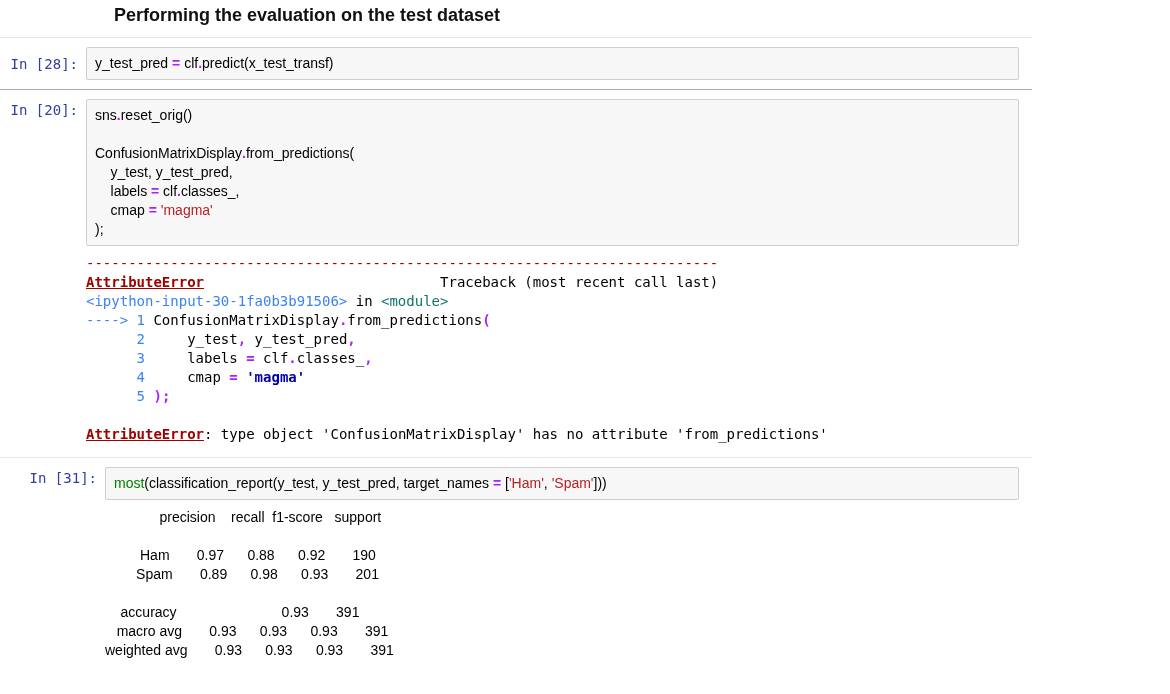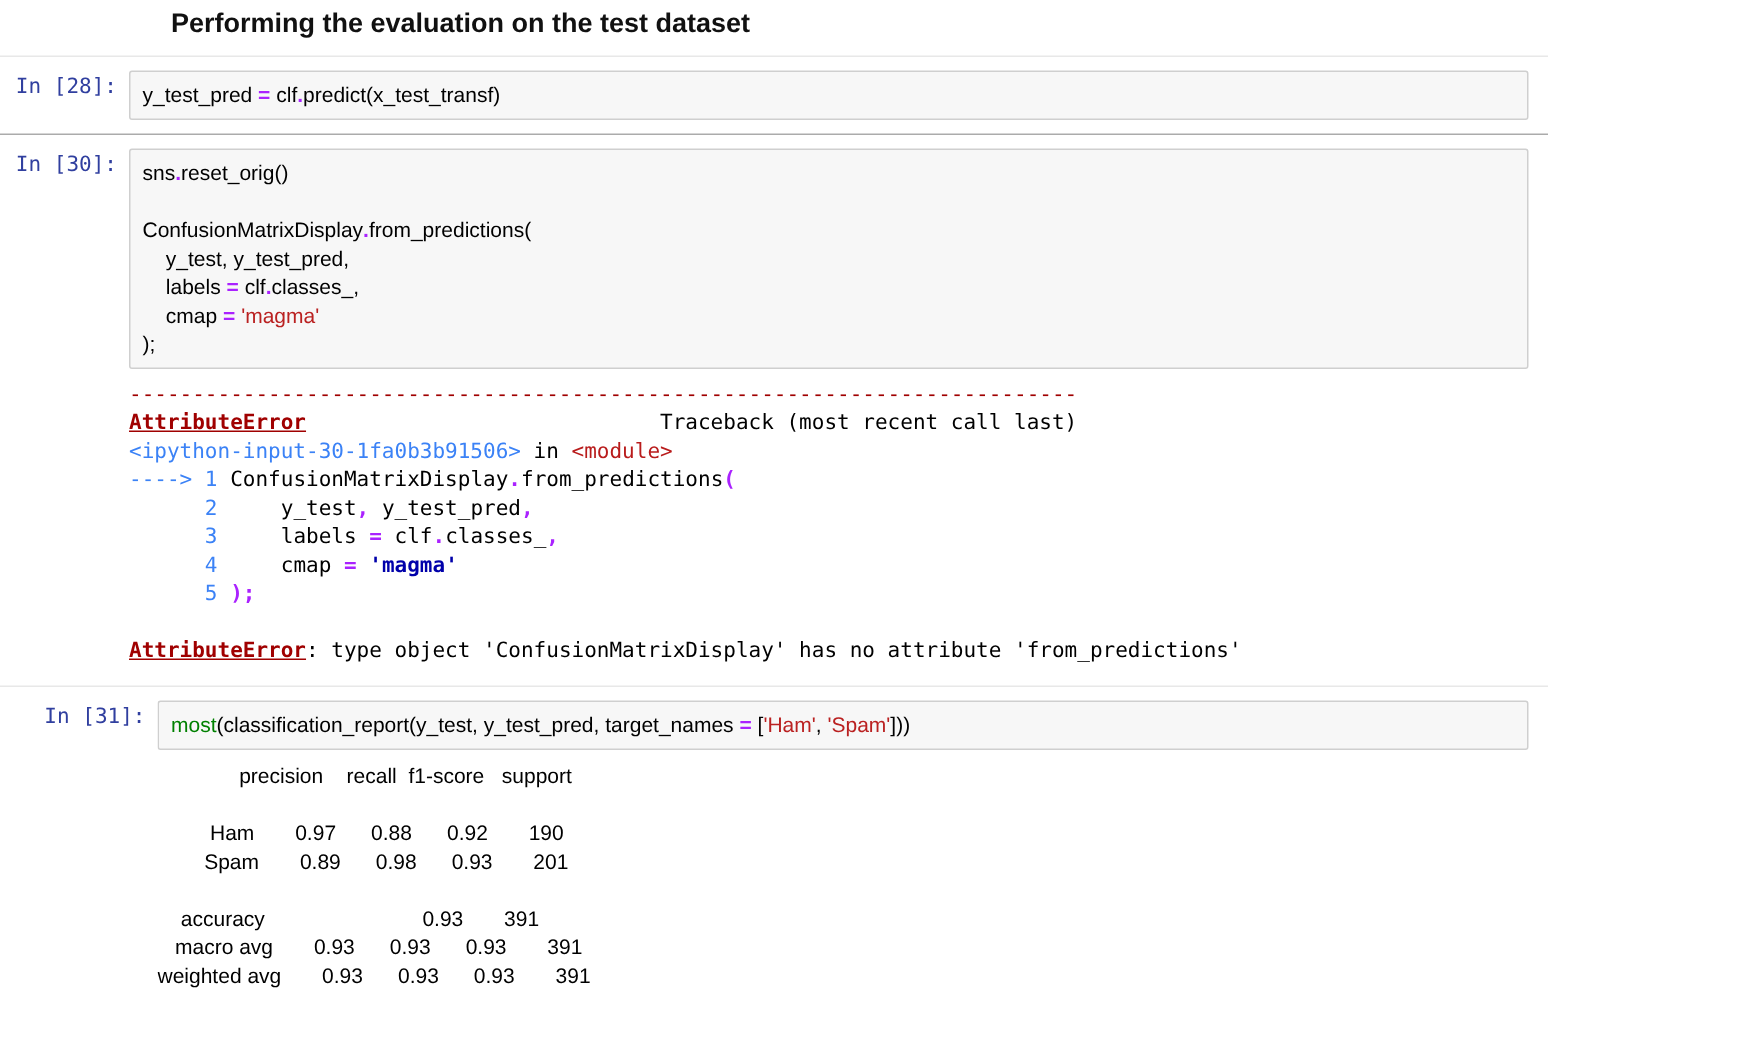--- a/index.html
+++ b/index.html
@@ -90,7 +90,7 @@
 
   <div class="divider"></div>
 
-  <div class="cell" style="margin-top:6px;">
+  <div class="cell" style="margin-top:6px;align-items:center;">
     <div class="prompt input-prompt">In [28]:</div>
     <div class="cell-body">
       <div class="input-area">

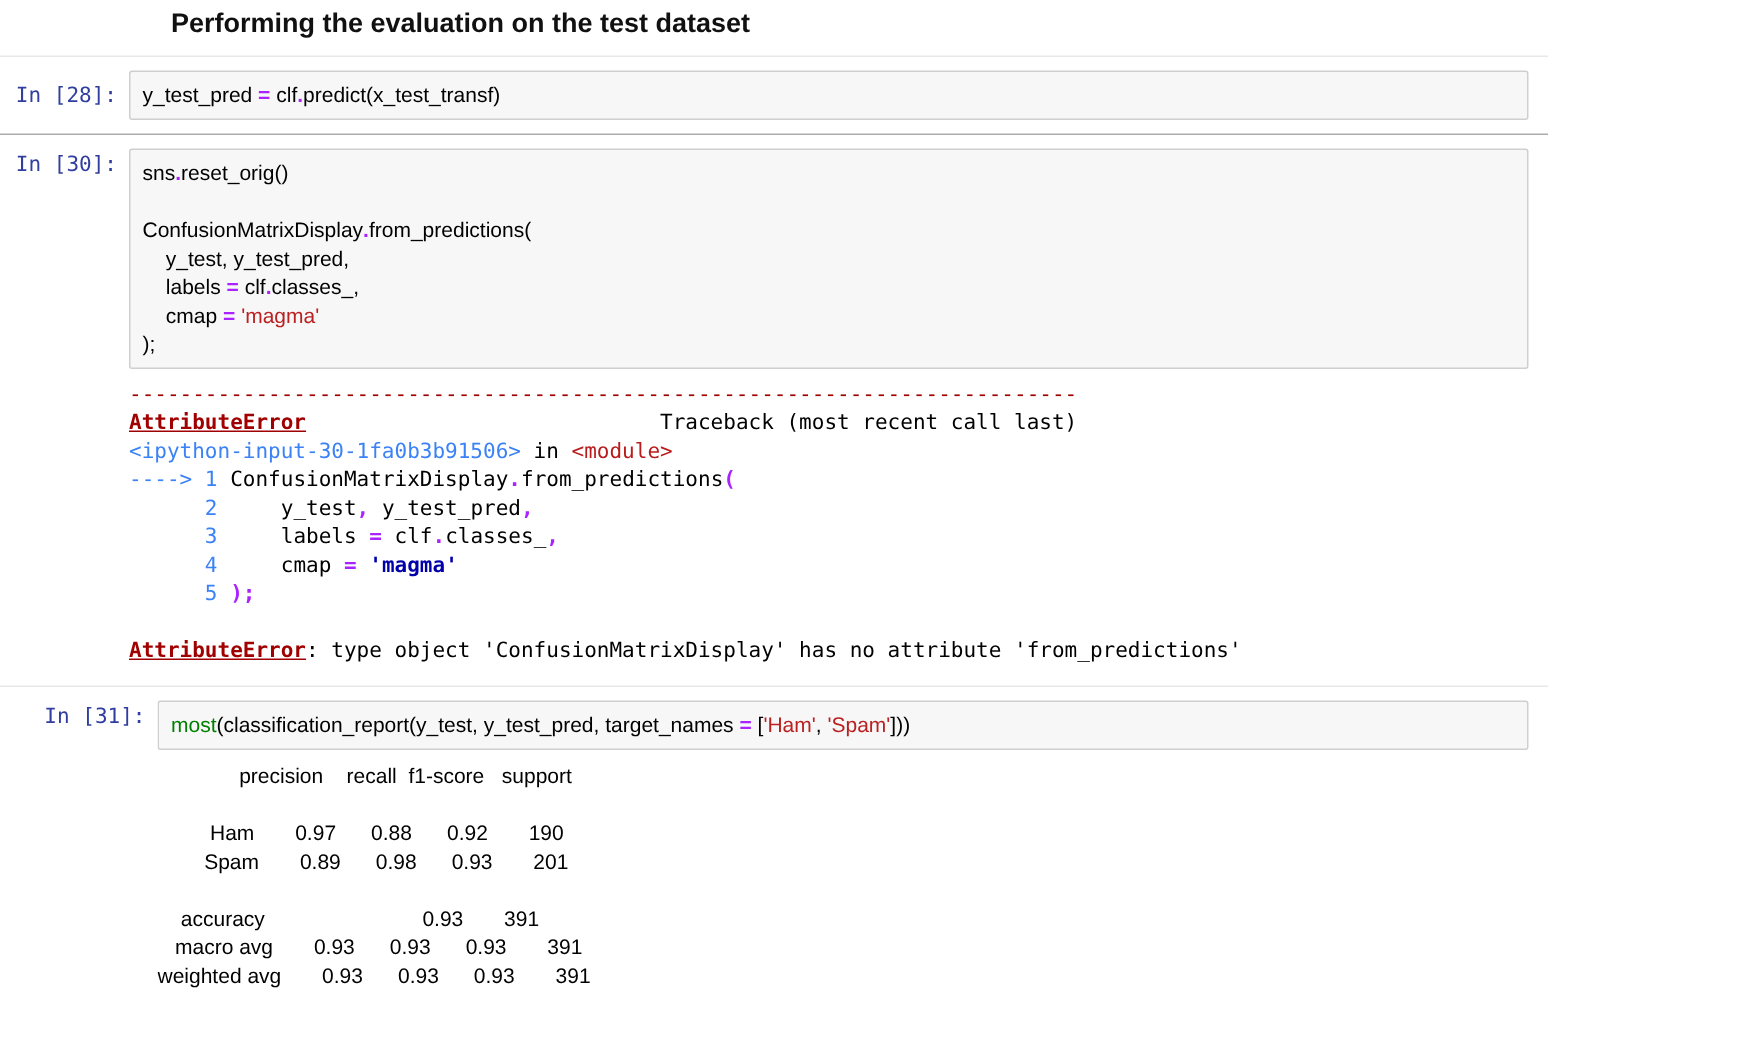--- a/index.html
+++ b/index.html
@@ -102,7 +102,7 @@
   <div class="divider-sel" style="margin-top:6px;"></div>
 
   <div class="cell" style="margin-top:6px;">
-    <div class="prompt input-prompt">In [30]:</div>
+    <div class="prompt input-prompt">In [20]:</div>
     <div class="cell-body">
       <div class="input-area">
         <div class="code"><span>sns</span><span class="c-op">.</span><span>reset_orig()</span>

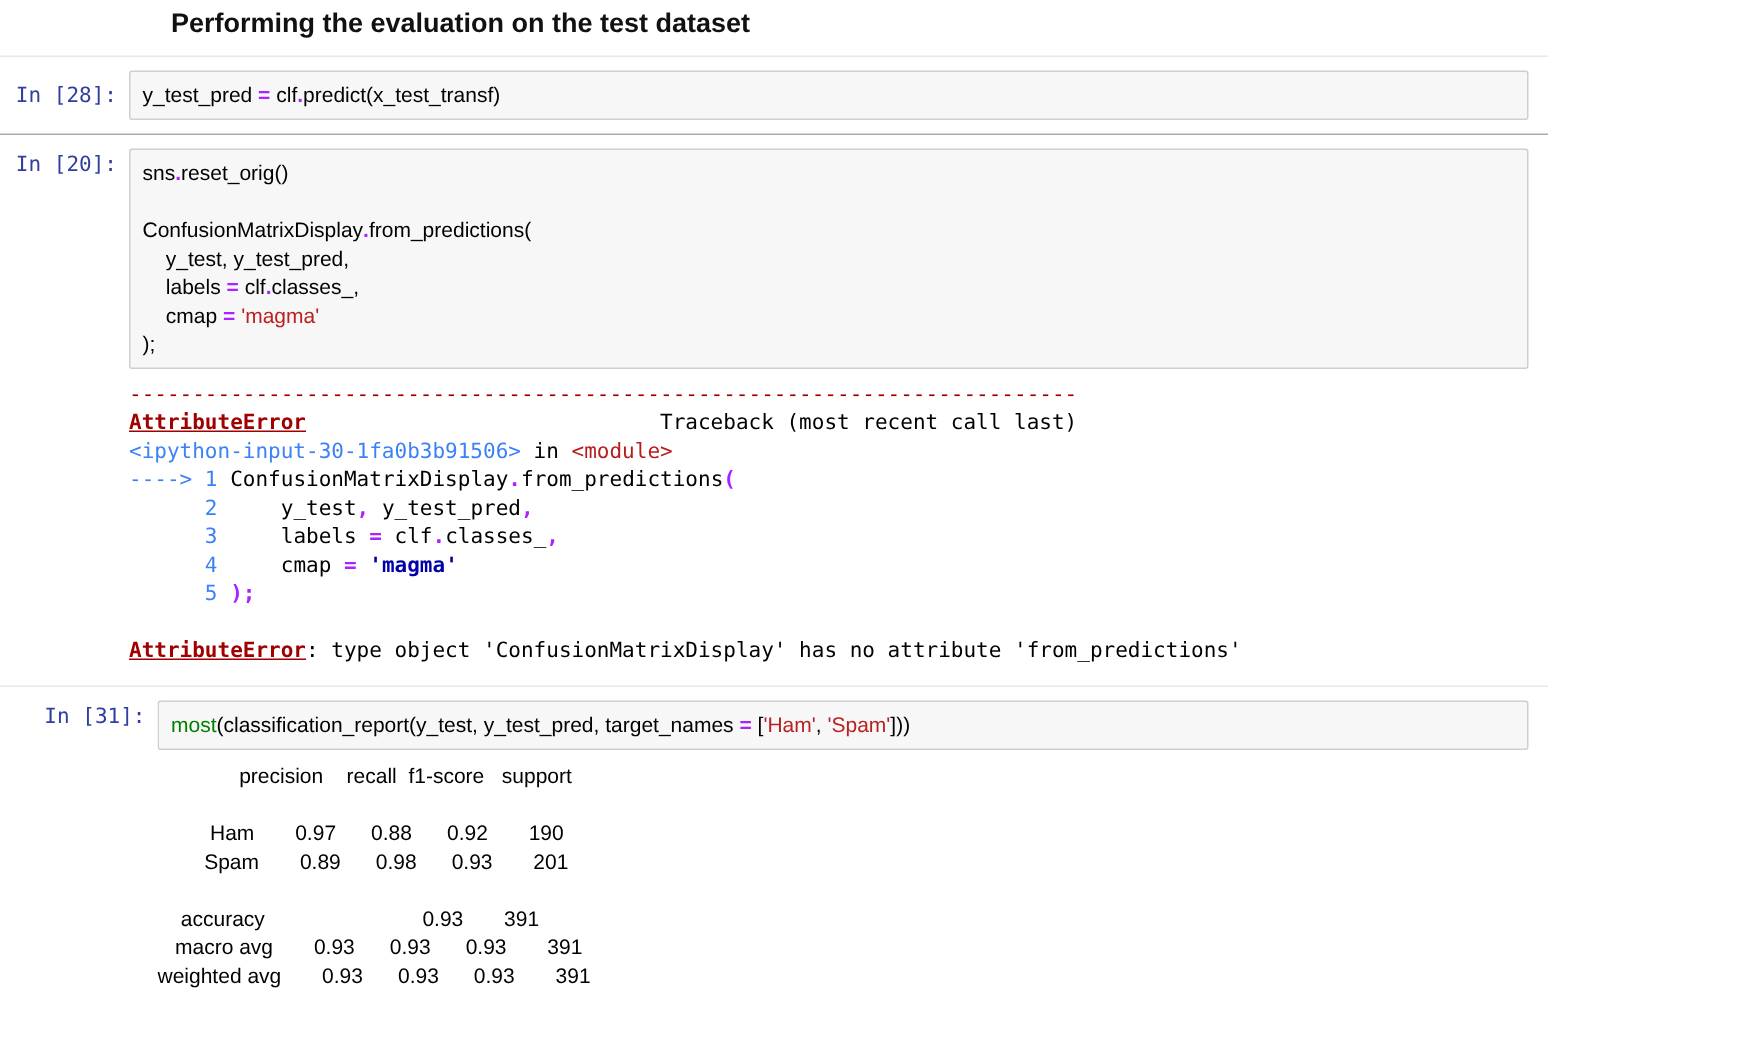--- a/index.html
+++ b/index.html
@@ -71,7 +71,7 @@
   .err-red   { color: #a00000; }
   .err-redbold { color: #a00000; font-weight: bold; text-decoration: underline; }
   .err-green { color: #3b82f6; }
-  .err-cyan  { color: #b91c1c; }
+  .err-cyan  { color: #0f766e; }
   .err-bluebold { color: #0000aa; font-weight: bold; }
   .divider { border-top: 1px solid #e8e8e8; }
   .divider-sel { border-top: 1px solid #ababab; }

